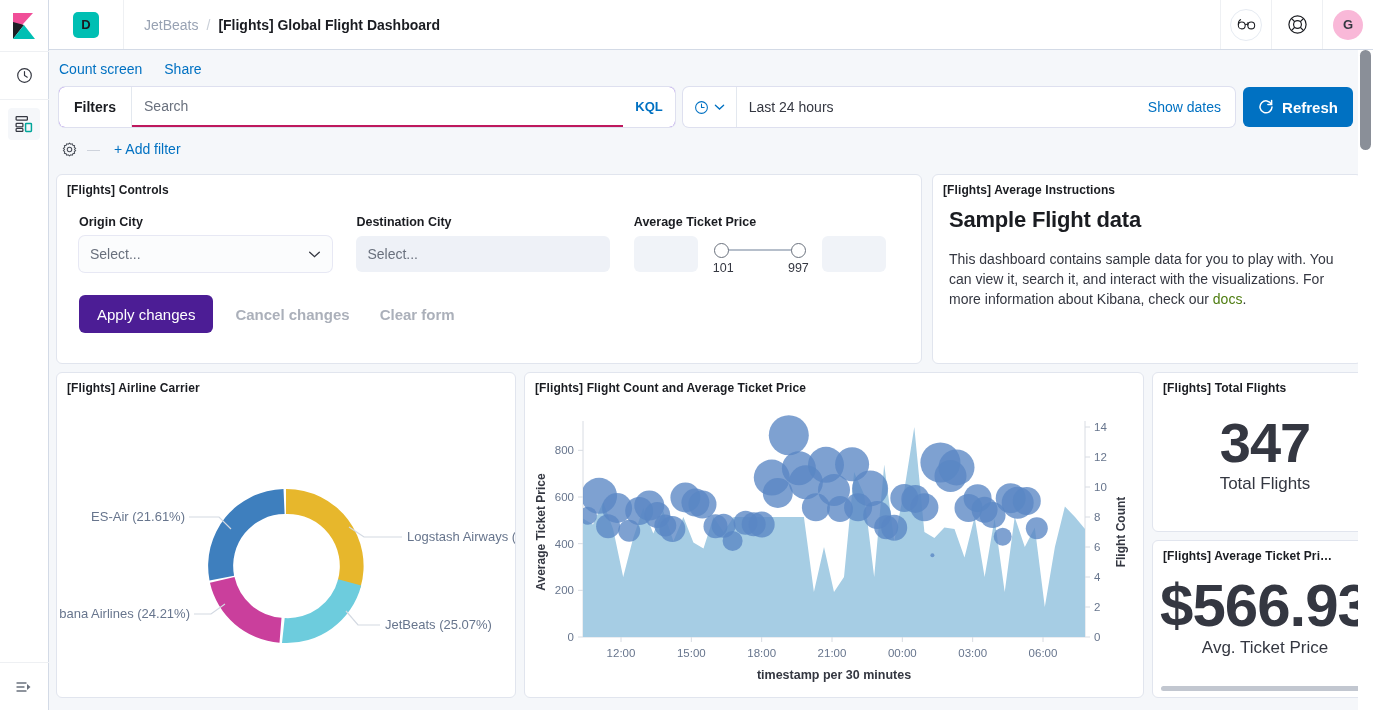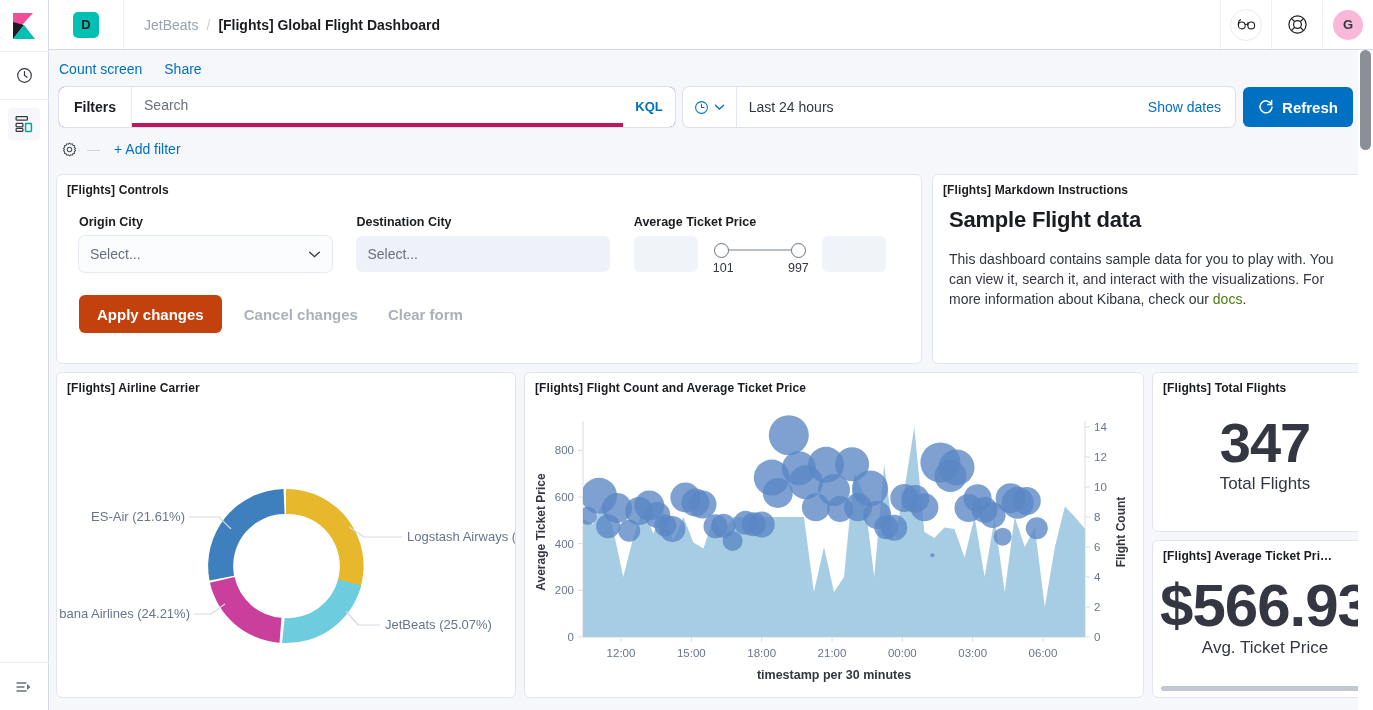--- a/index.html
+++ b/index.html
@@ -104,7 +104,7 @@
   }
   .search-field {
     flex: 1 1 auto; position: relative; display: flex; align-items: center;
-    background: #fff; border-bottom: 4px solid #be185d;
+    background: #fff; border-bottom: 2px solid #be185d;
   }
   .search-field input {
     width: 100%; border: 0; outline: 0; background: transparent;

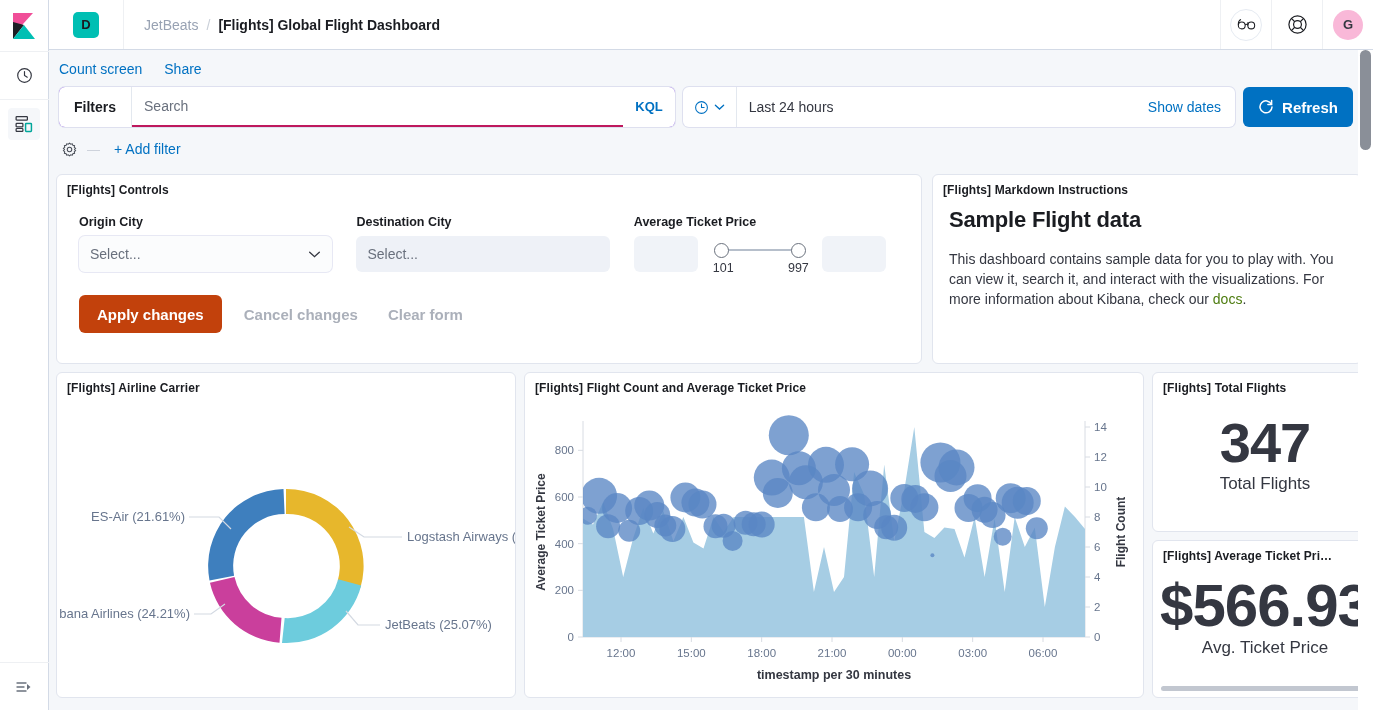--- a/index.html
+++ b/index.html
@@ -428,7 +428,7 @@
   </div>
 
   <div class="panel" id="p-markdown">
-    <div class="panel-title">[Flights] Markdown Instructions</div>
+    <div class="panel-title">[Flights] Average Instructions</div>
     <div class="md-body">
       <div class="md-h1">Sample Flight data</div>
       <div class="md-p"><span>This dashboard contains sample data for you to play with. You can view it, search it, and interact with the visualizations. For more information about Kibana, check our </span><span class="md-link">docs</span><span>.</span></div>

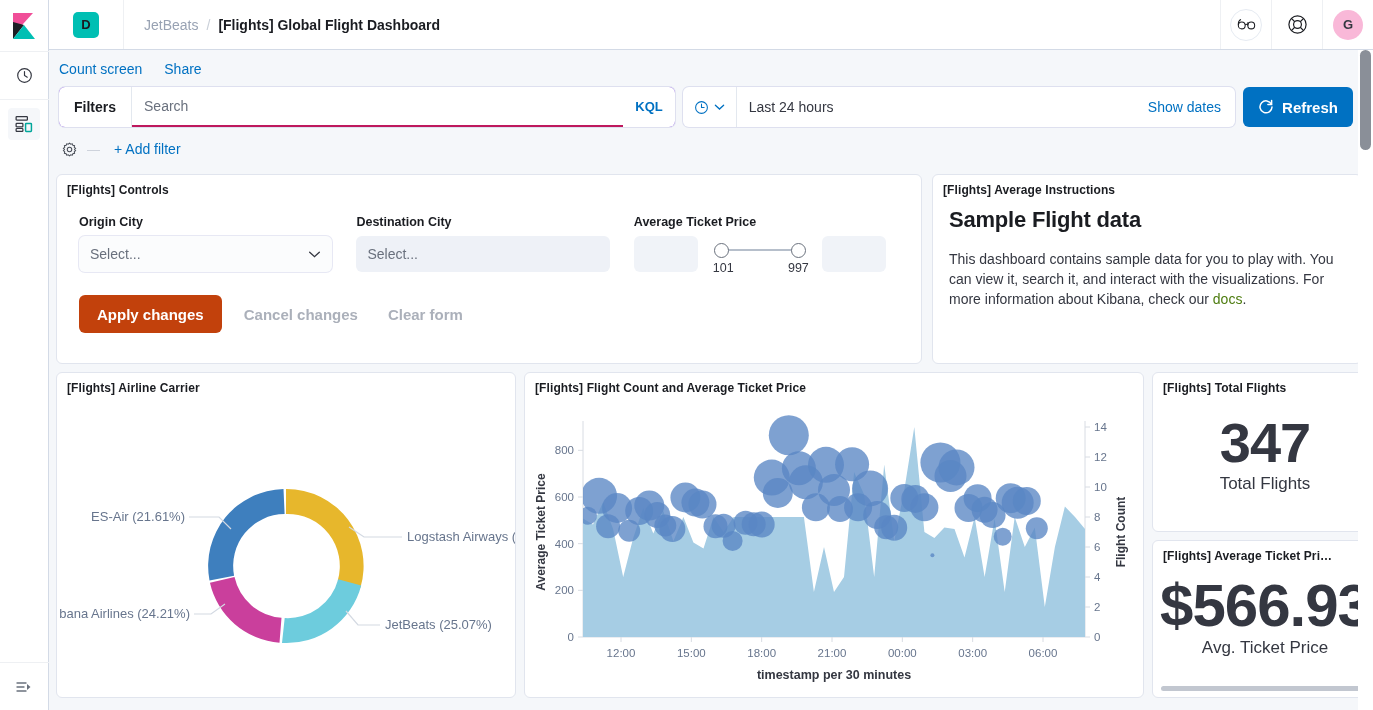--- a/index.html
+++ b/index.html
@@ -195,8 +195,8 @@
   }
   .ctl-buttons { display: flex; align-items: center; gap: 14px; padding: 20px 22px 0 22px; }
   .btn-apply {
-    background: #c2410c; color: #fff; border-radius: 6px;
-    height: 38px; padding: 0 18px; font-size: 15px; font-weight: 700;
+    background: #4c1d95; color: #fff; border-radius: 6px;
+    height: 38px; padding: 0 18px; font-size: 15px; font-weight: 400;
     display: flex; align-items: center; cursor: pointer;
   }
   .btn-flat {

